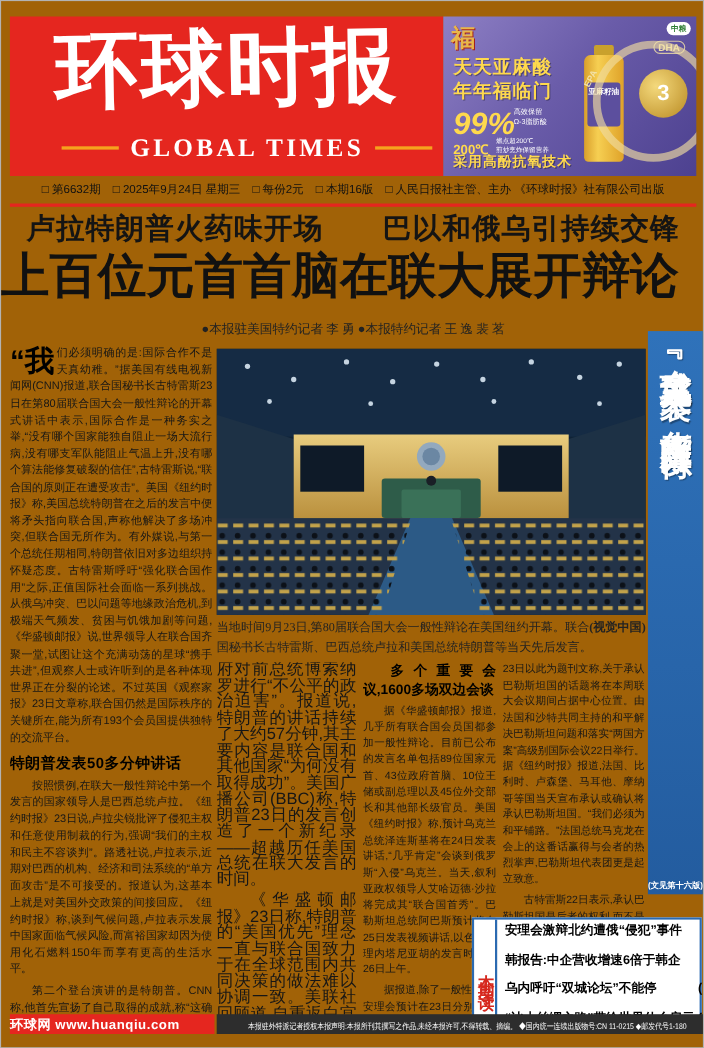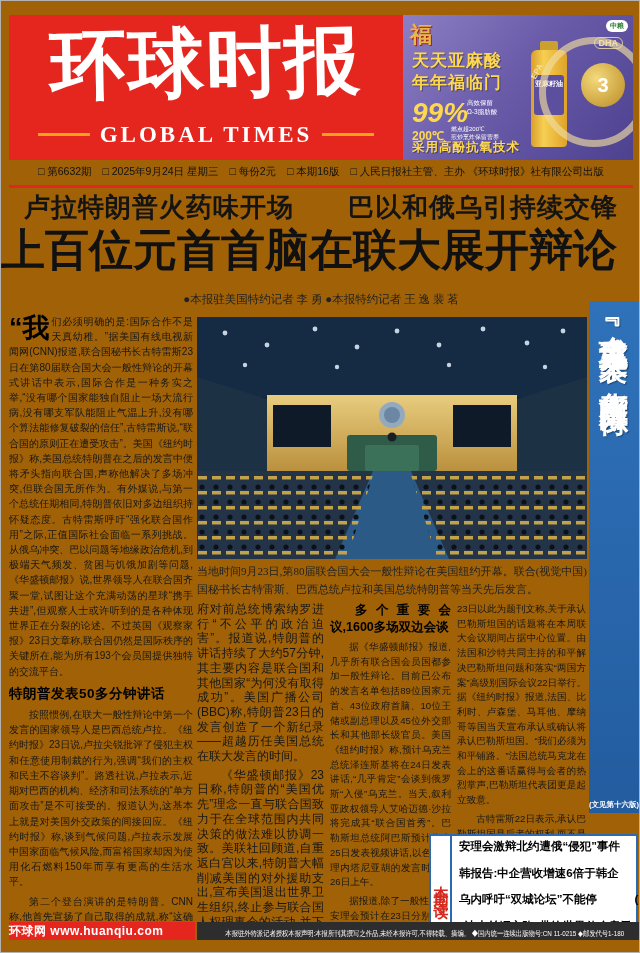--- a/index.html
+++ b/index.html
@@ -12,7 +12,7 @@
   .mast-title{position:absolute;left:0;top:2px;width:100%;text-align:center;color:#fff;
               font-size:76px;line-height:92px;font-weight:900;font-family:"Liberation Serif",serif;
               transform:rotate(-1deg);letter-spacing:2px;}
-  .mast-sub{position:absolute;left:0;bottom:12px;width:100%;text-align:center;color:#fff;
+  .mast-sub{position:absolute;left:0;bottom:12px;width:100%;text-align:right;color:#fff;
             font-family:"Liberation Serif",serif;font-weight:700;font-size:23px;letter-spacing:3px;}
   .dash{display:inline-block;width:52px;height:3px;background:#f6a21d;vertical-align:middle;margin:0 10px 4px 10px;}
 

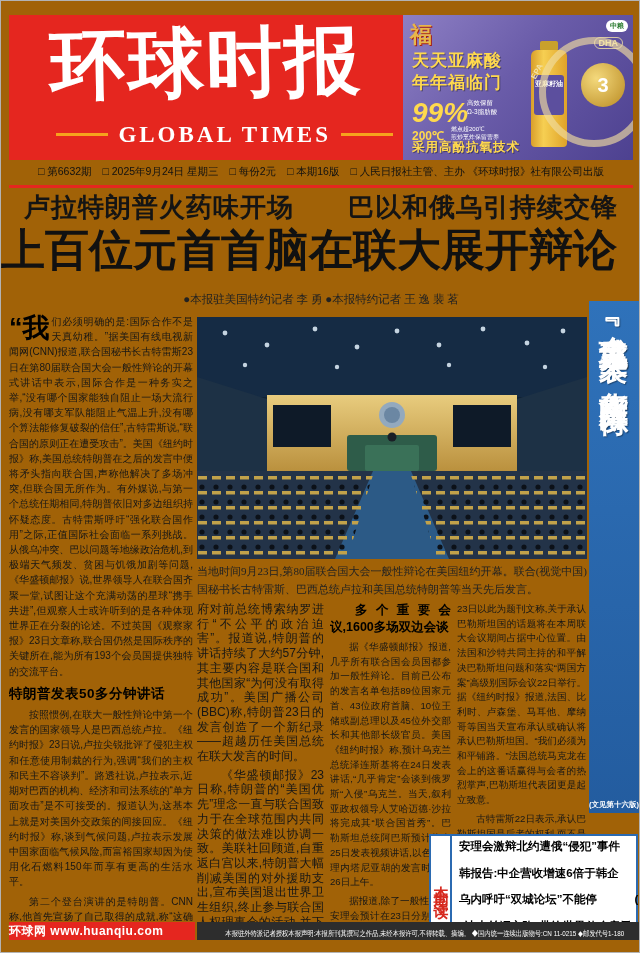--- a/index.html
+++ b/index.html
@@ -64,7 +64,7 @@
   .photo{left:196px;top:316px;width:390px;height:242px;overflow:hidden;background:#0f2236;}
   .caption{left:196px;top:561px;width:390px;height:38px;font-size:11px;line-height:18px;color:#222;
            font-family:"Liberation Serif",serif;text-align:justify;}
-  .credit{float:right;}
+  .credit{float:right;font-weight:bold;}
 
   
   .vbanner{left:588px;top:300px;width:50px;height:512px;background:linear-gradient(180deg,#2f72ba,#235c9f);overflow:hidden;}

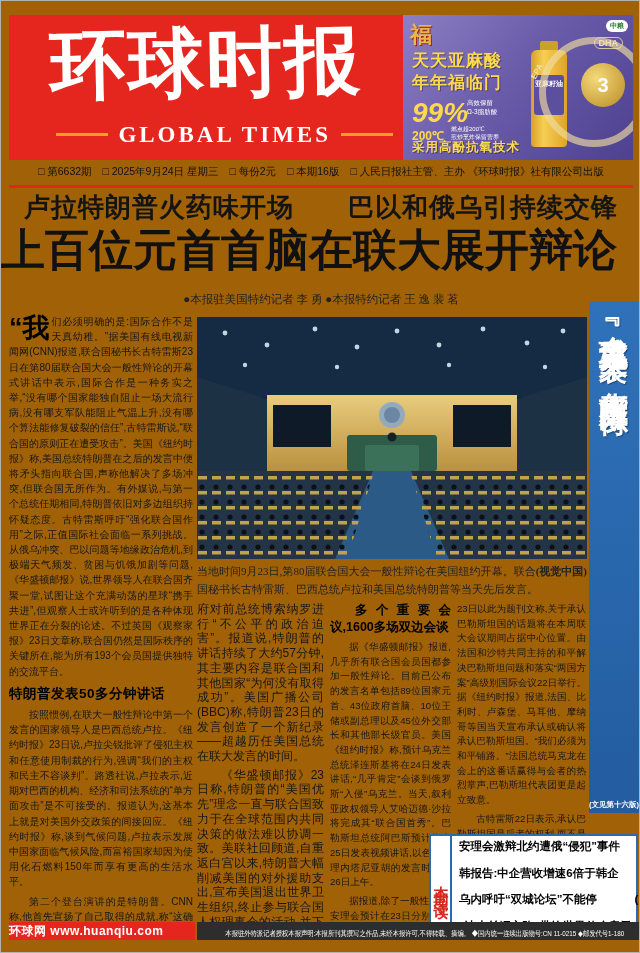--- a/index.html
+++ b/index.html
@@ -55,7 +55,7 @@
   .leftcol{left:8px;top:313px;width:184px;height:607px;}
   .dropcap{float:left;font-size:27px;line-height:29px;font-weight:700;margin:0 2px 0 0;color:#000;}
   .subhead1{font-size:13.5px;font-weight:900;color:#000;margin:7px 0 6px 0;letter-spacing:.5px;}
-  .c1{left:196px;top:601px;width:127px;height:334px;font-size:12px;line-height:14.7px;}
+  .c1{left:196px;top:601px;width:127px;height:334px;font-size:15px;line-height:14.7px;}
   .c2{left:329px;top:601px;width:121px;height:334px;font-size:9.6px;line-height:14.7px;}
   .c3{left:456px;top:601px;width:129px;height:234px;font-size:9.6px;line-height:14.7px;}
   .subhead2{font-size:12.5px;font-weight:900;color:#000;margin:2px 0 6px 0;line-height:17px;text-indent:0;}

